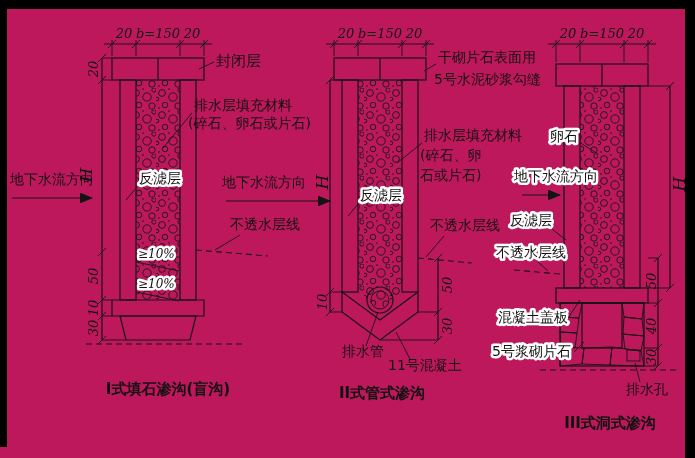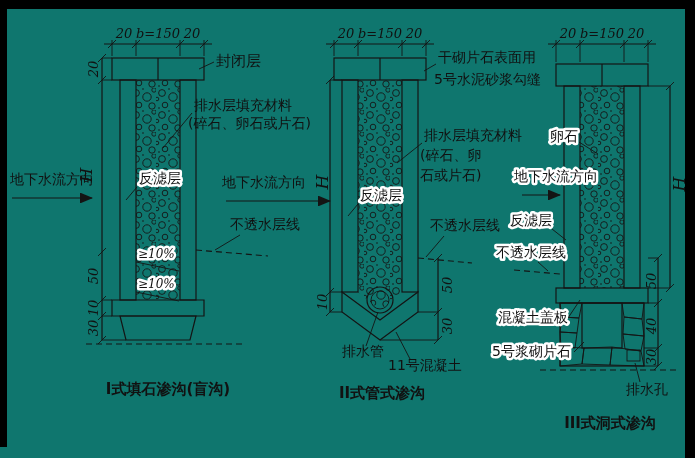--- a/index.html
+++ b/index.html
@@ -3,7 +3,7 @@
 <meta charset="utf-8">
 <style>
   html,body{margin:0;padding:0;background:#e8e8e8}
-  #canvas{position:relative;width:695px;height:458px;background:#0f766e;overflow:hidden;
+  #canvas{position:relative;width:695px;height:458px;background:#be185d;overflow:hidden;
           font-family:"DejaVu Sans",sans-serif}
   svg{display:block}
   .ln{stroke:#141414;stroke-width:1.2;fill:none}

